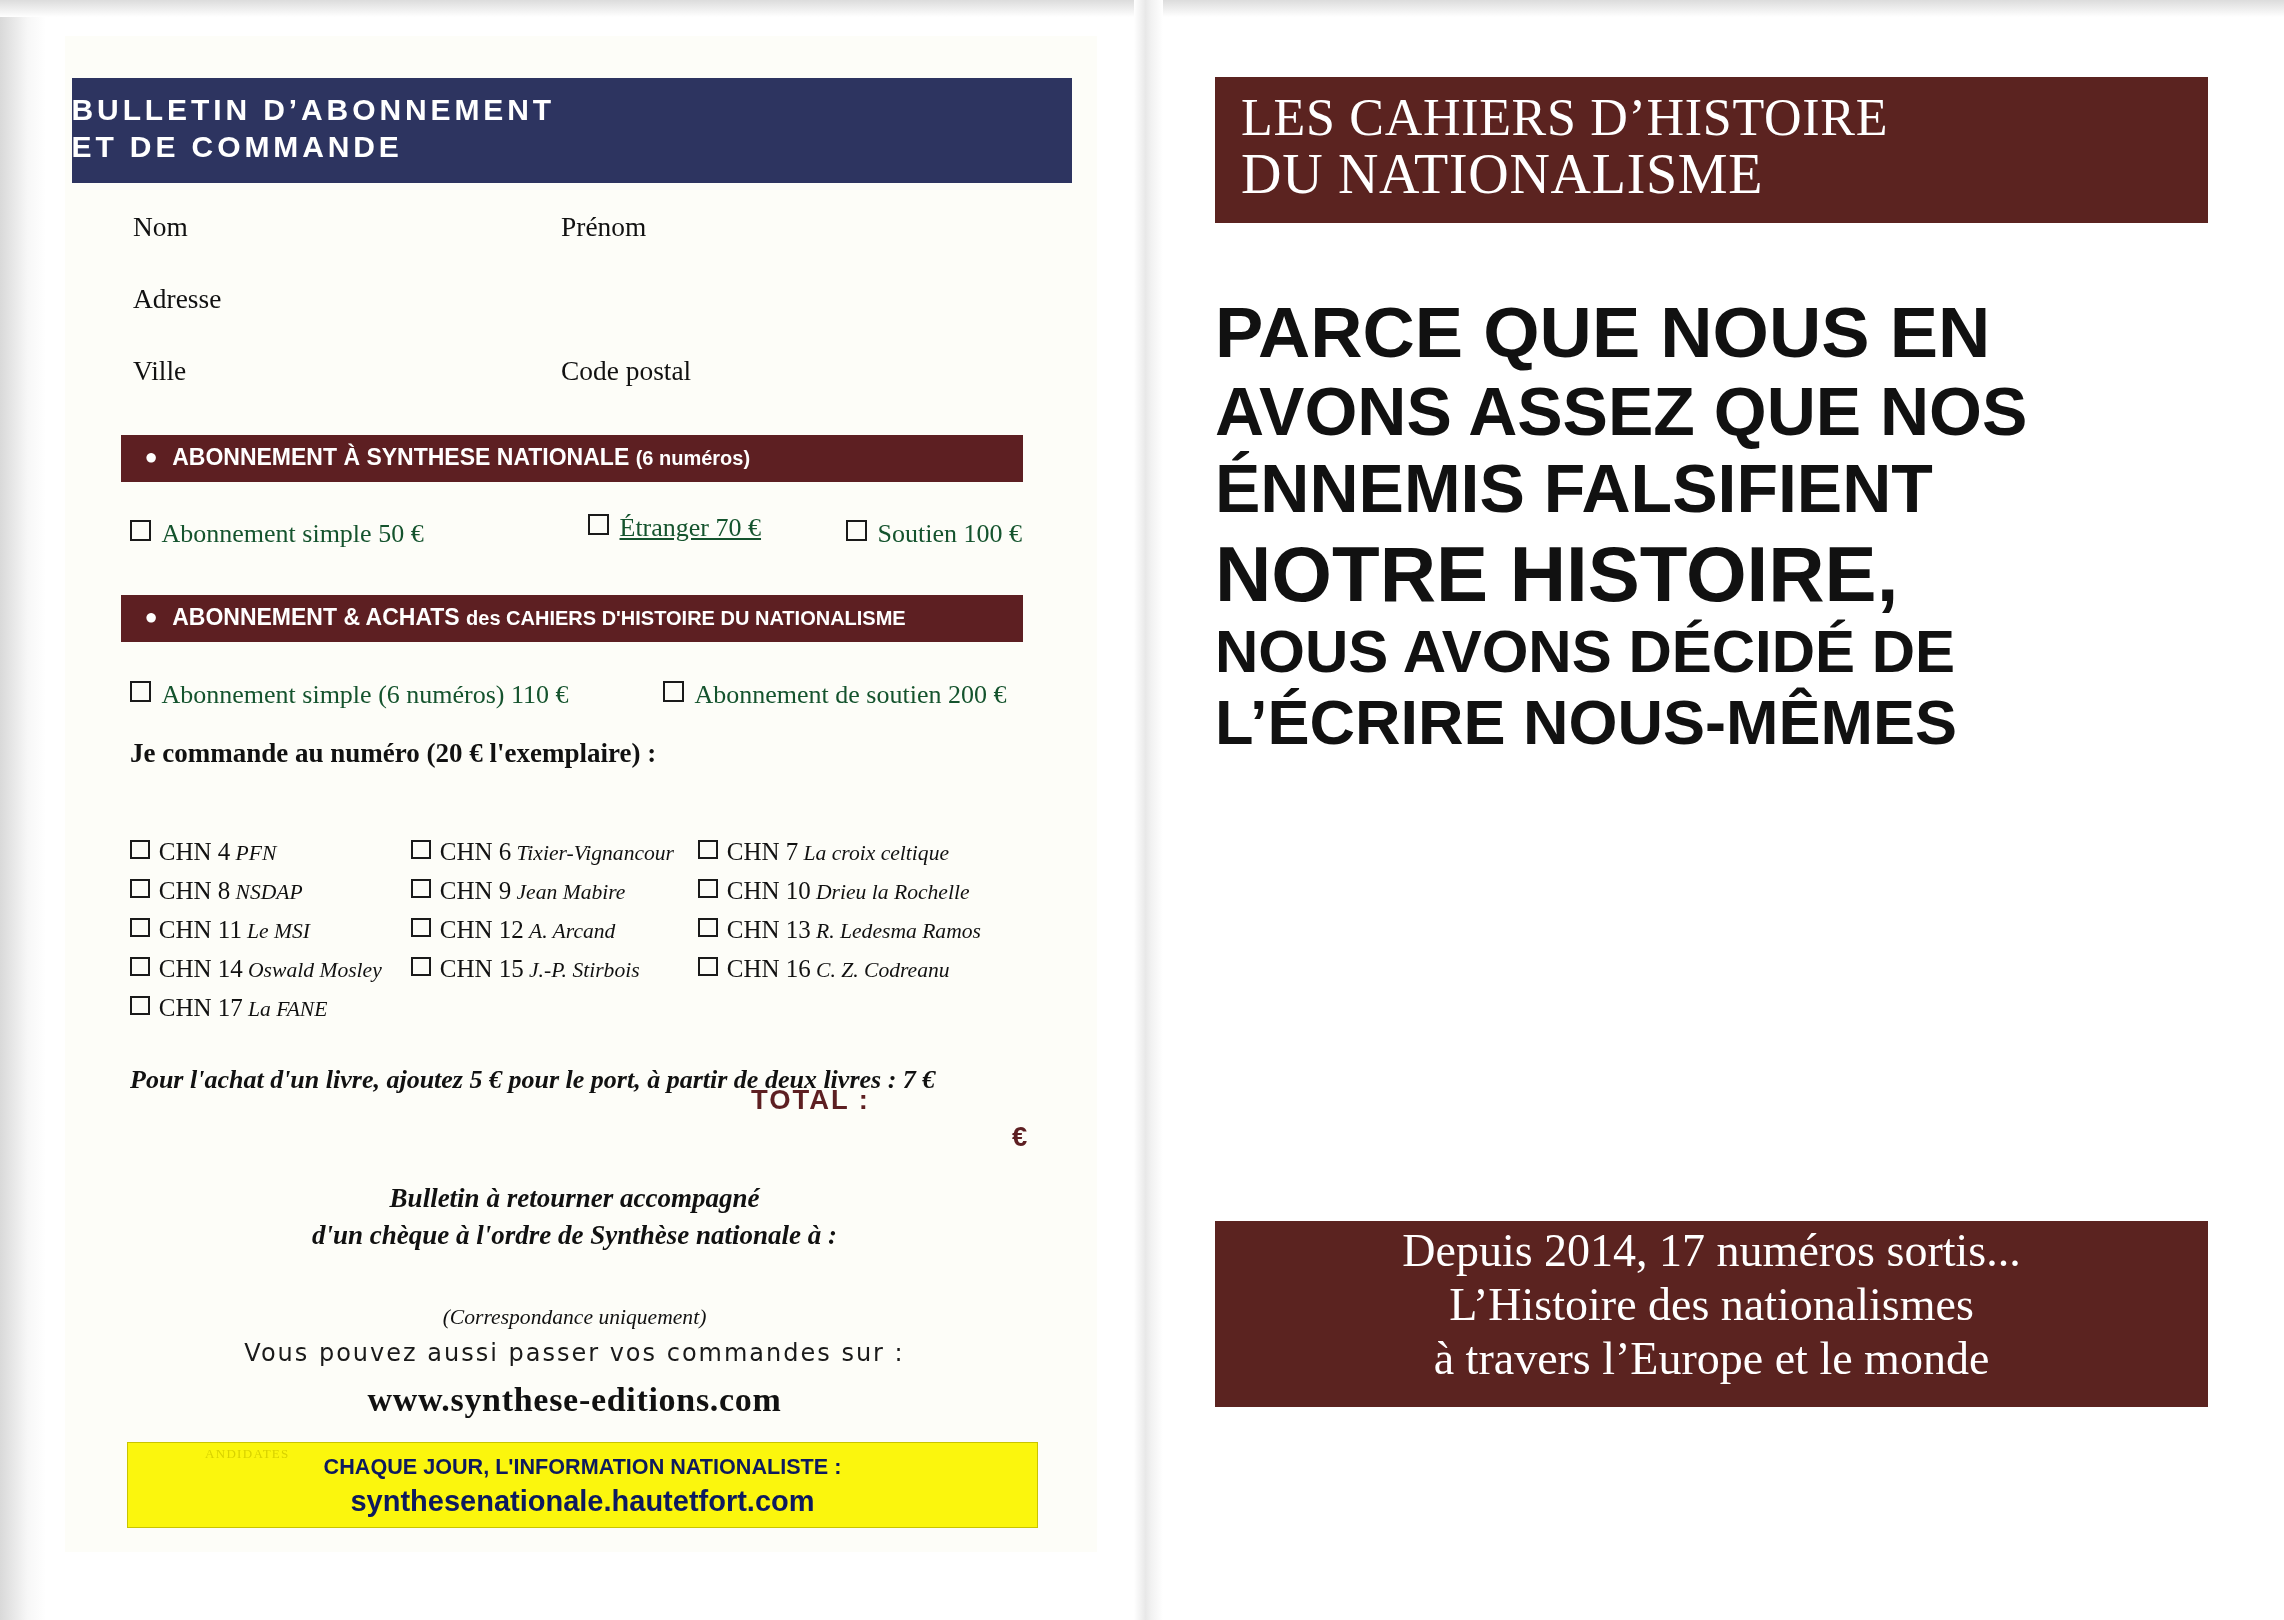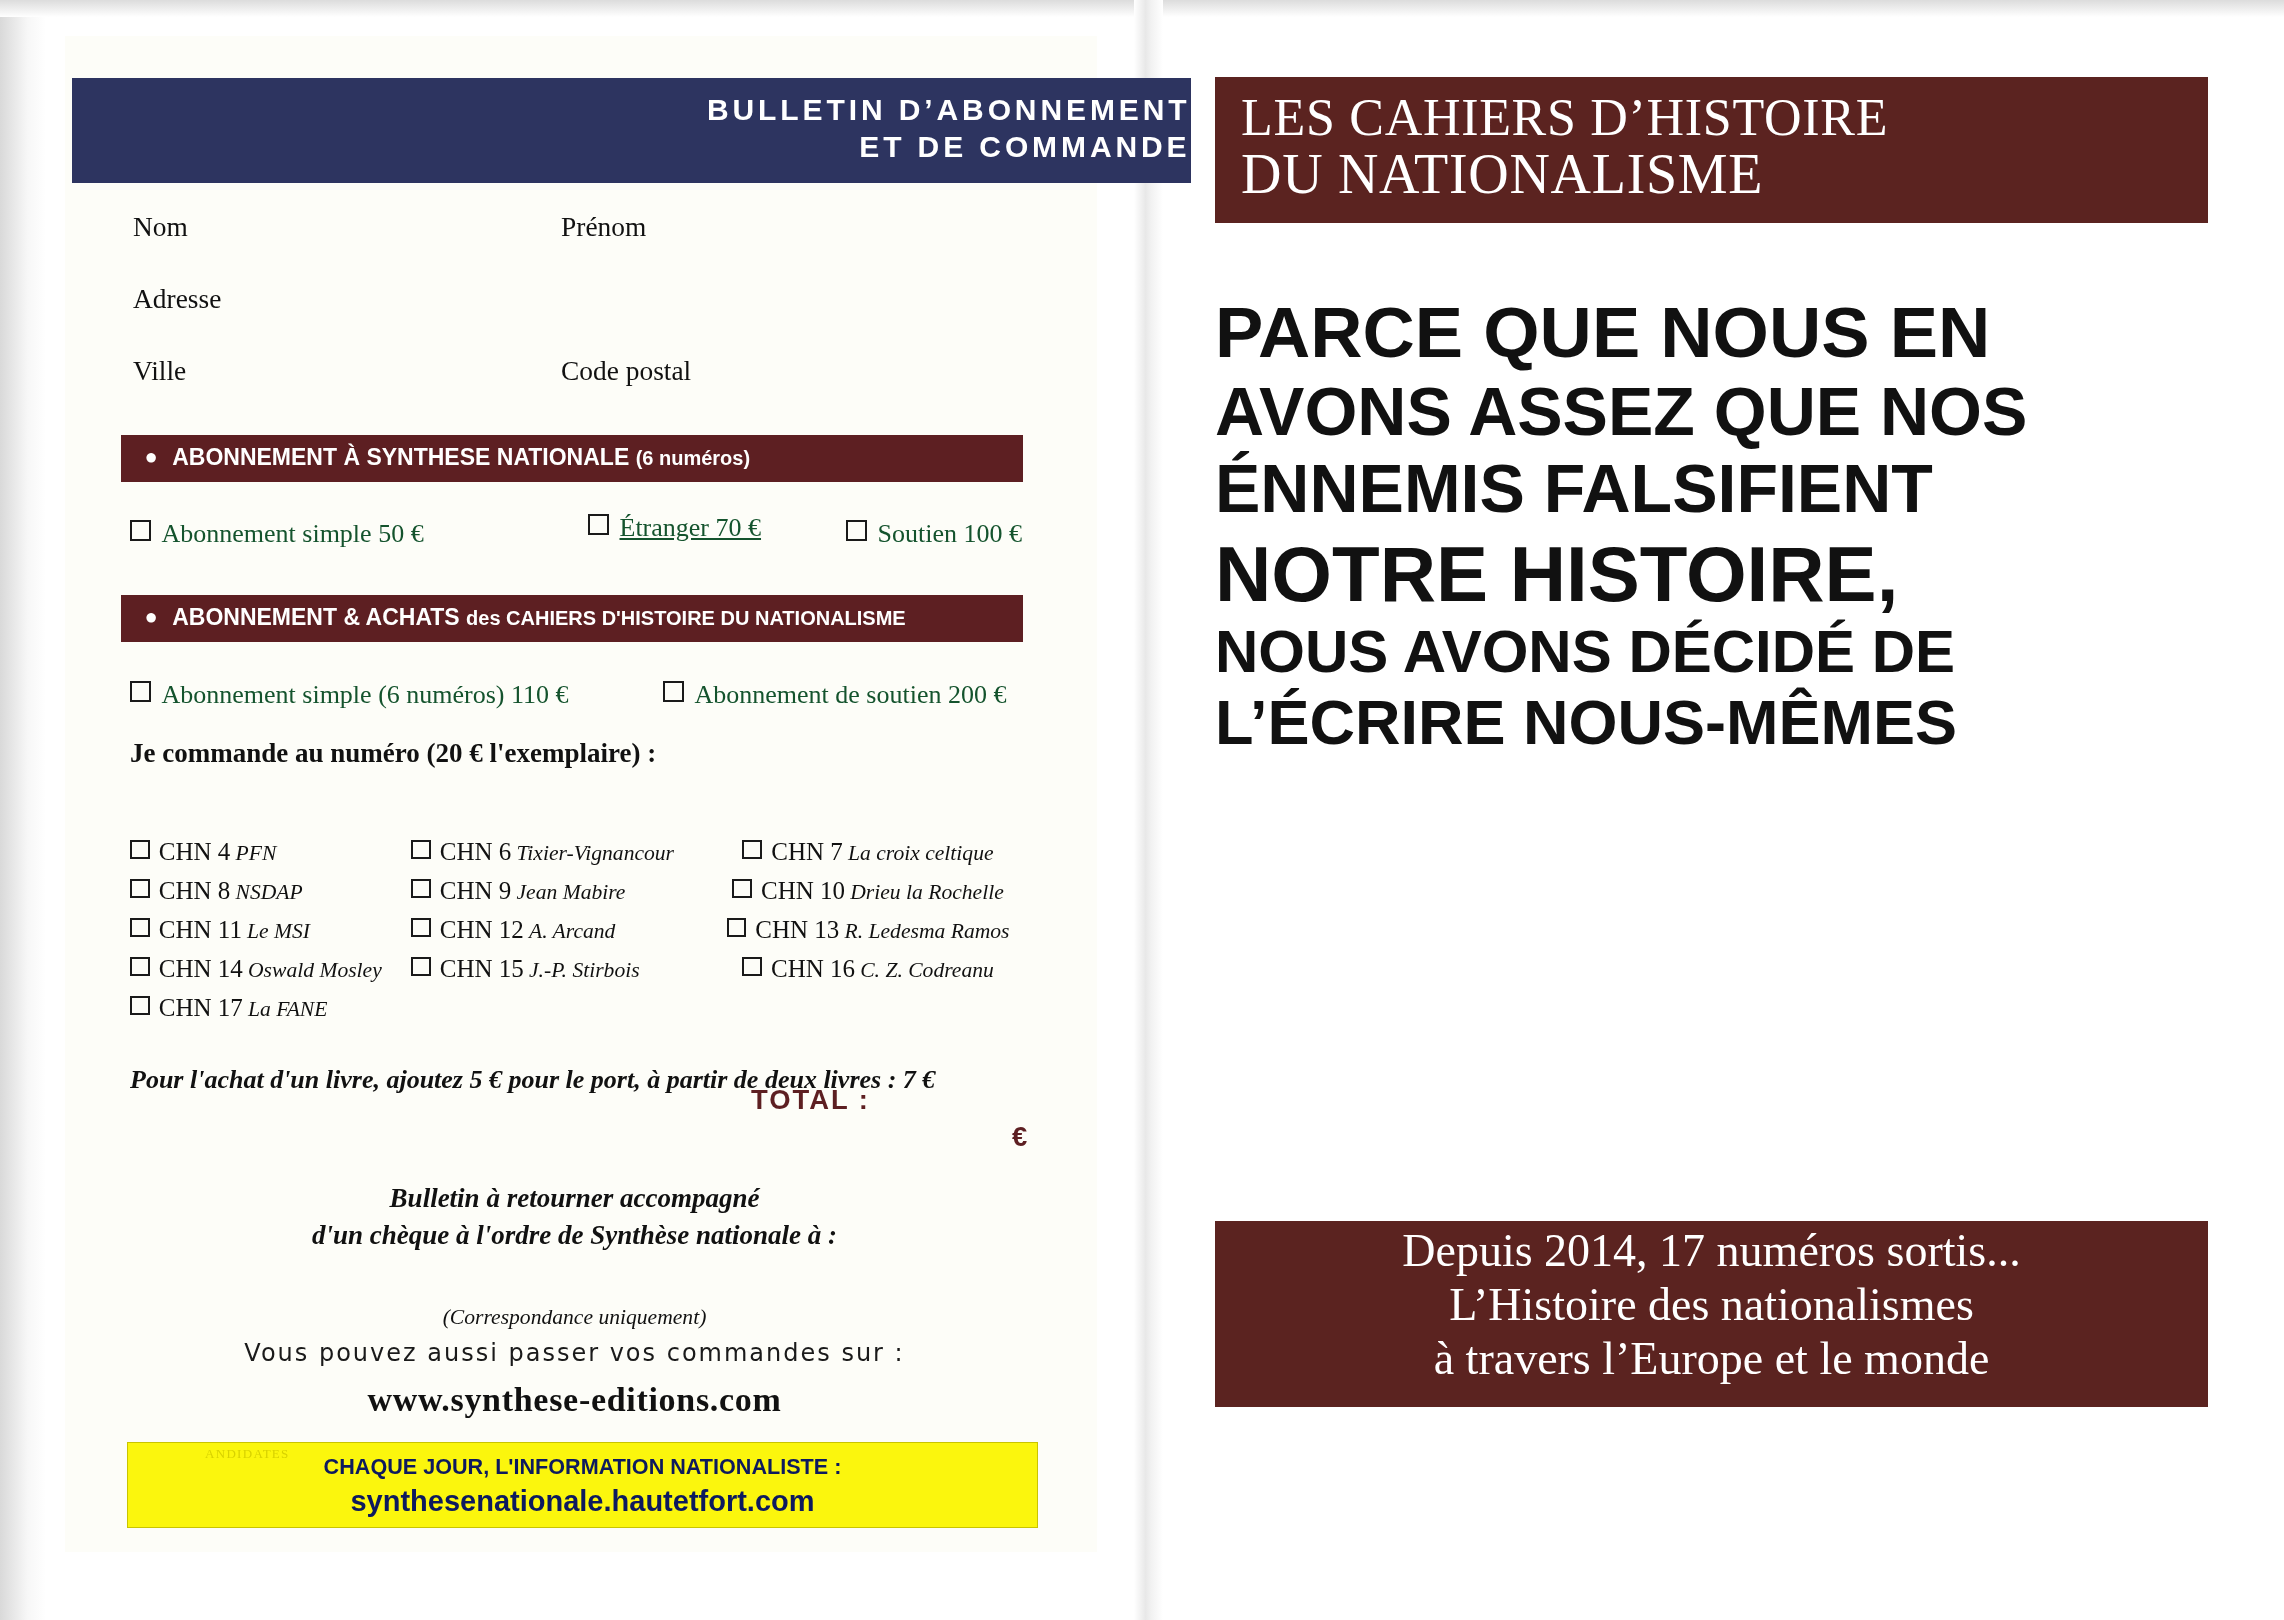--- a/index.html
+++ b/index.html
@@ -52,10 +52,10 @@
     position: absolute;
     left: 6.5px;
     top: 42px;
-    width: 1119px;
+    width: 1000px;
     background: #2d3460;
     color: #ffffff;
-    text-align: right;
+    text-align: left;
     font-family: "Liberation Sans", sans-serif;
     font-weight: bold;
     letter-spacing: 3.9px;

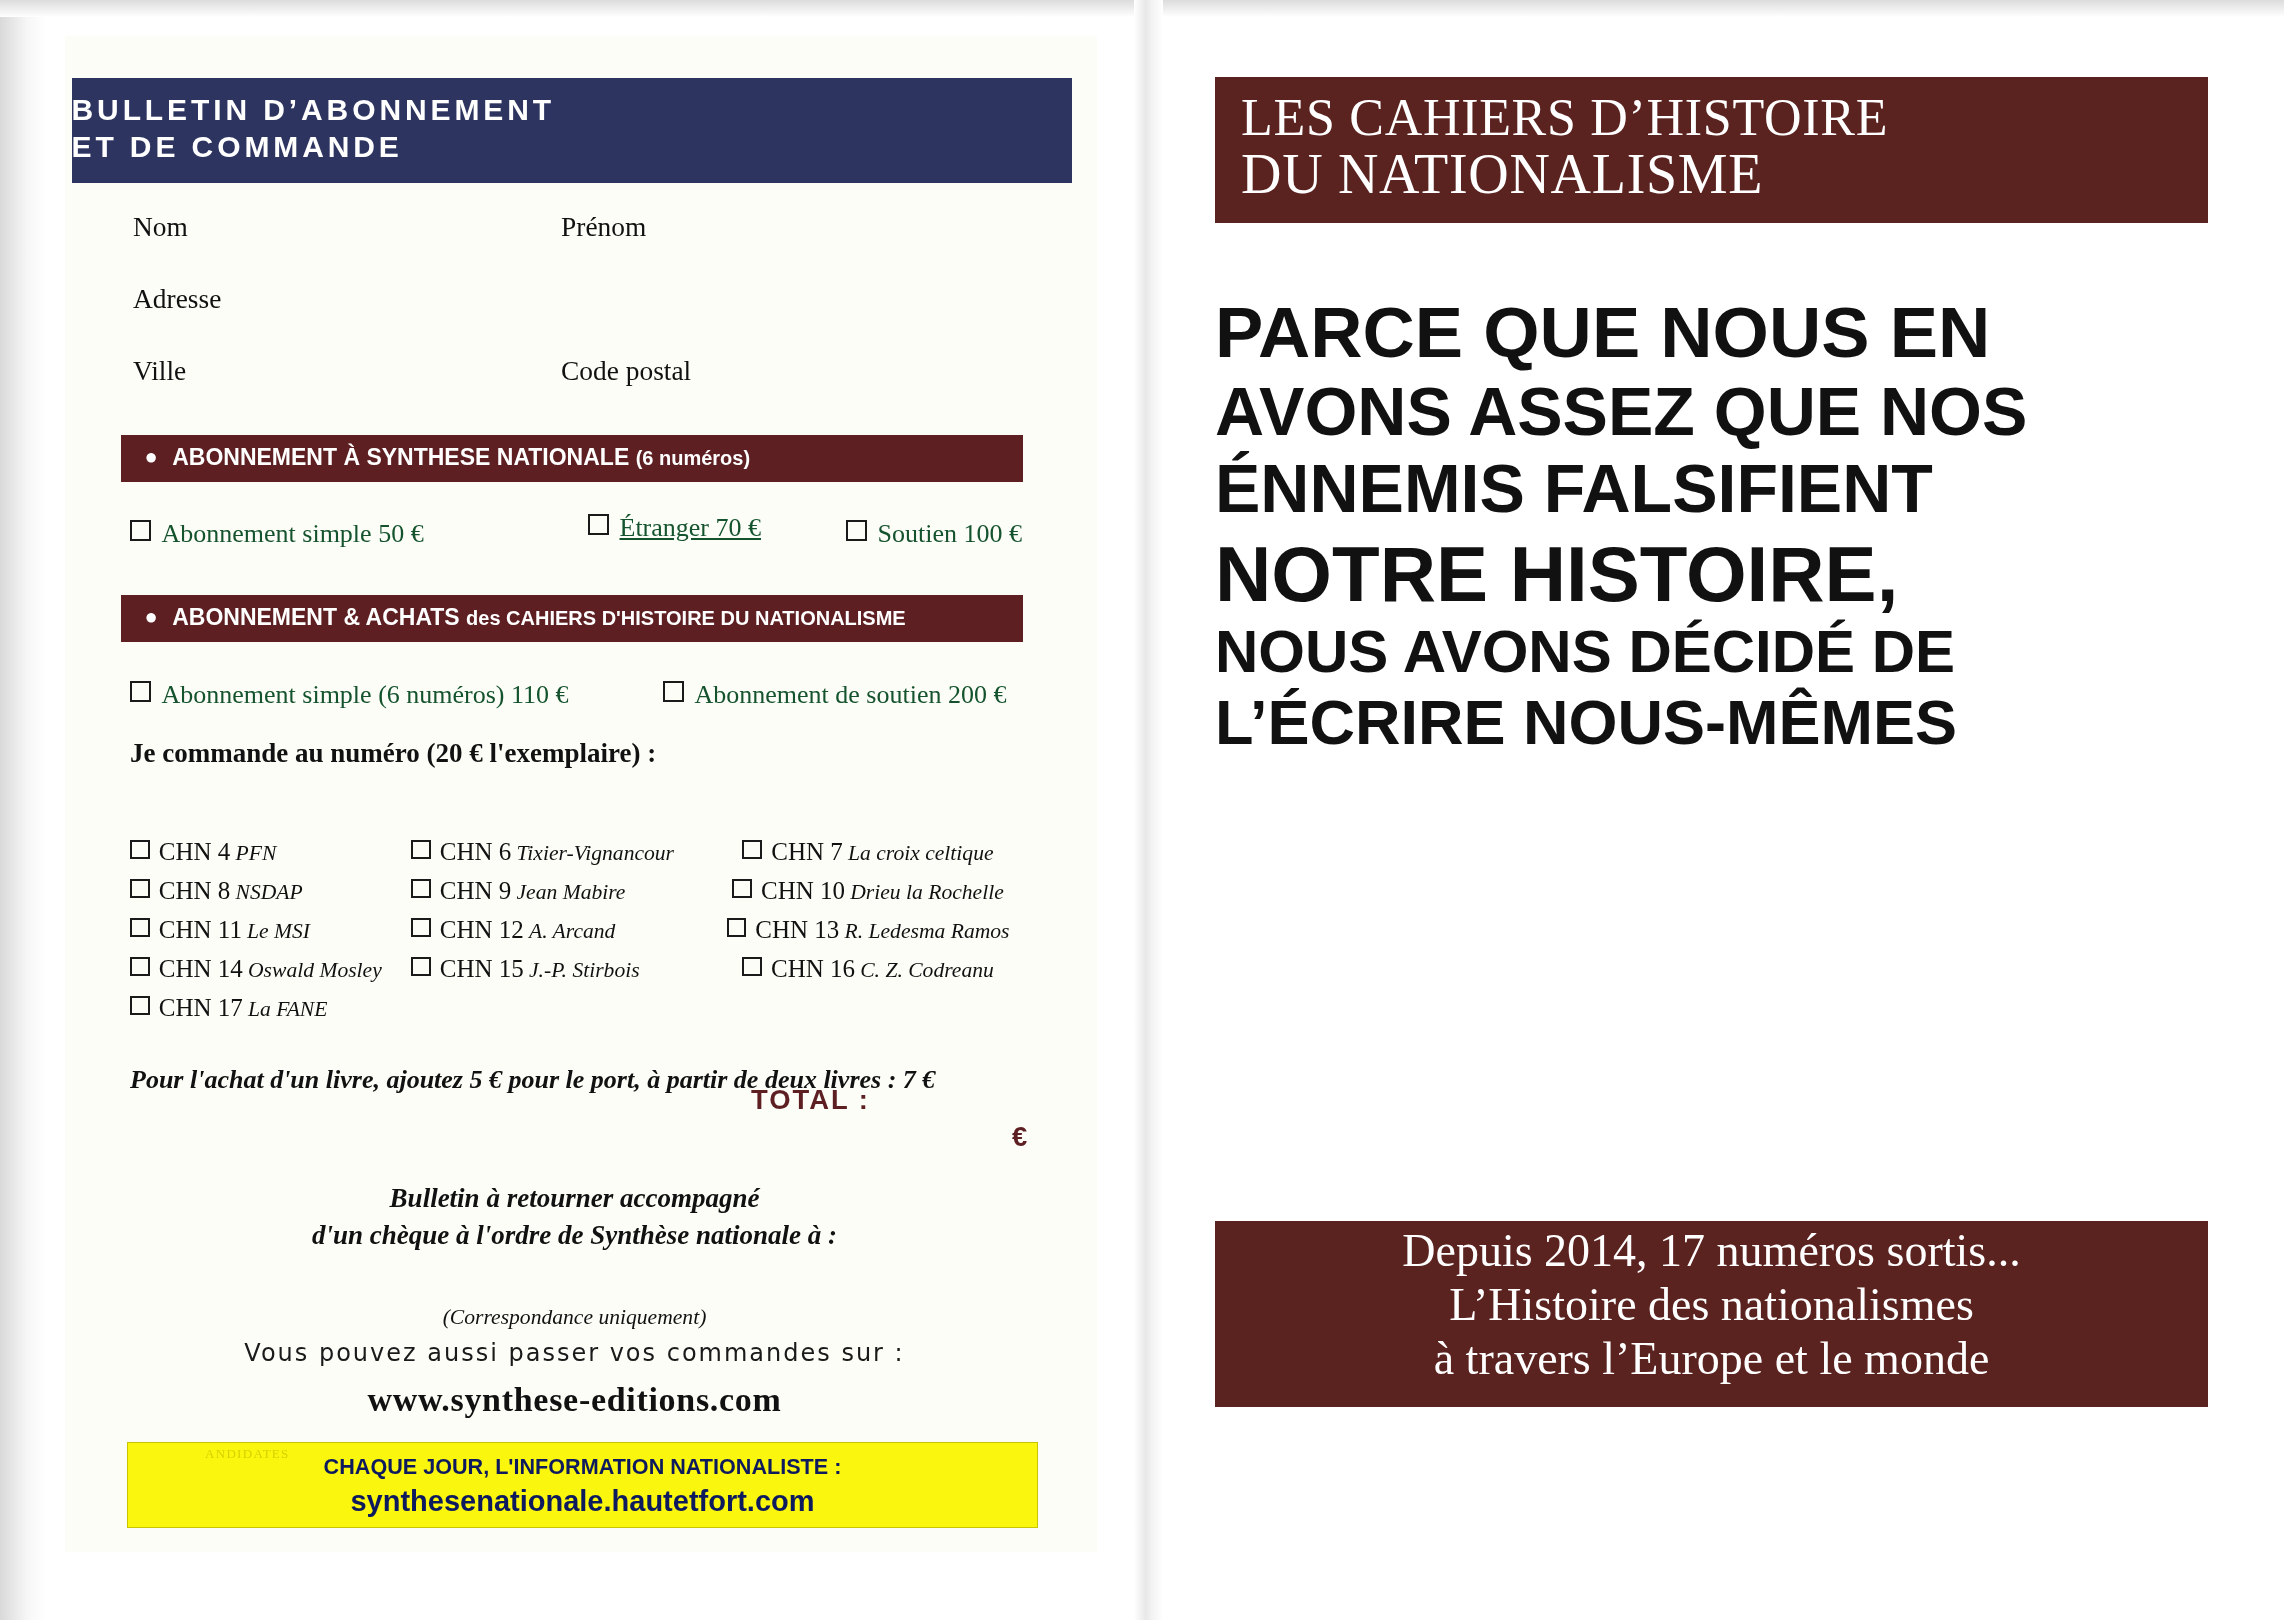--- a/index.html
+++ b/index.html
@@ -146,7 +146,7 @@
   }
   .c1 { width: 281px; }
   .c2 { width: 287px; }
-  .c3 { width: 340px; text-align: center; }
+  .c3 { width: 340px; }
 
   .port-note {
     position: absolute;

